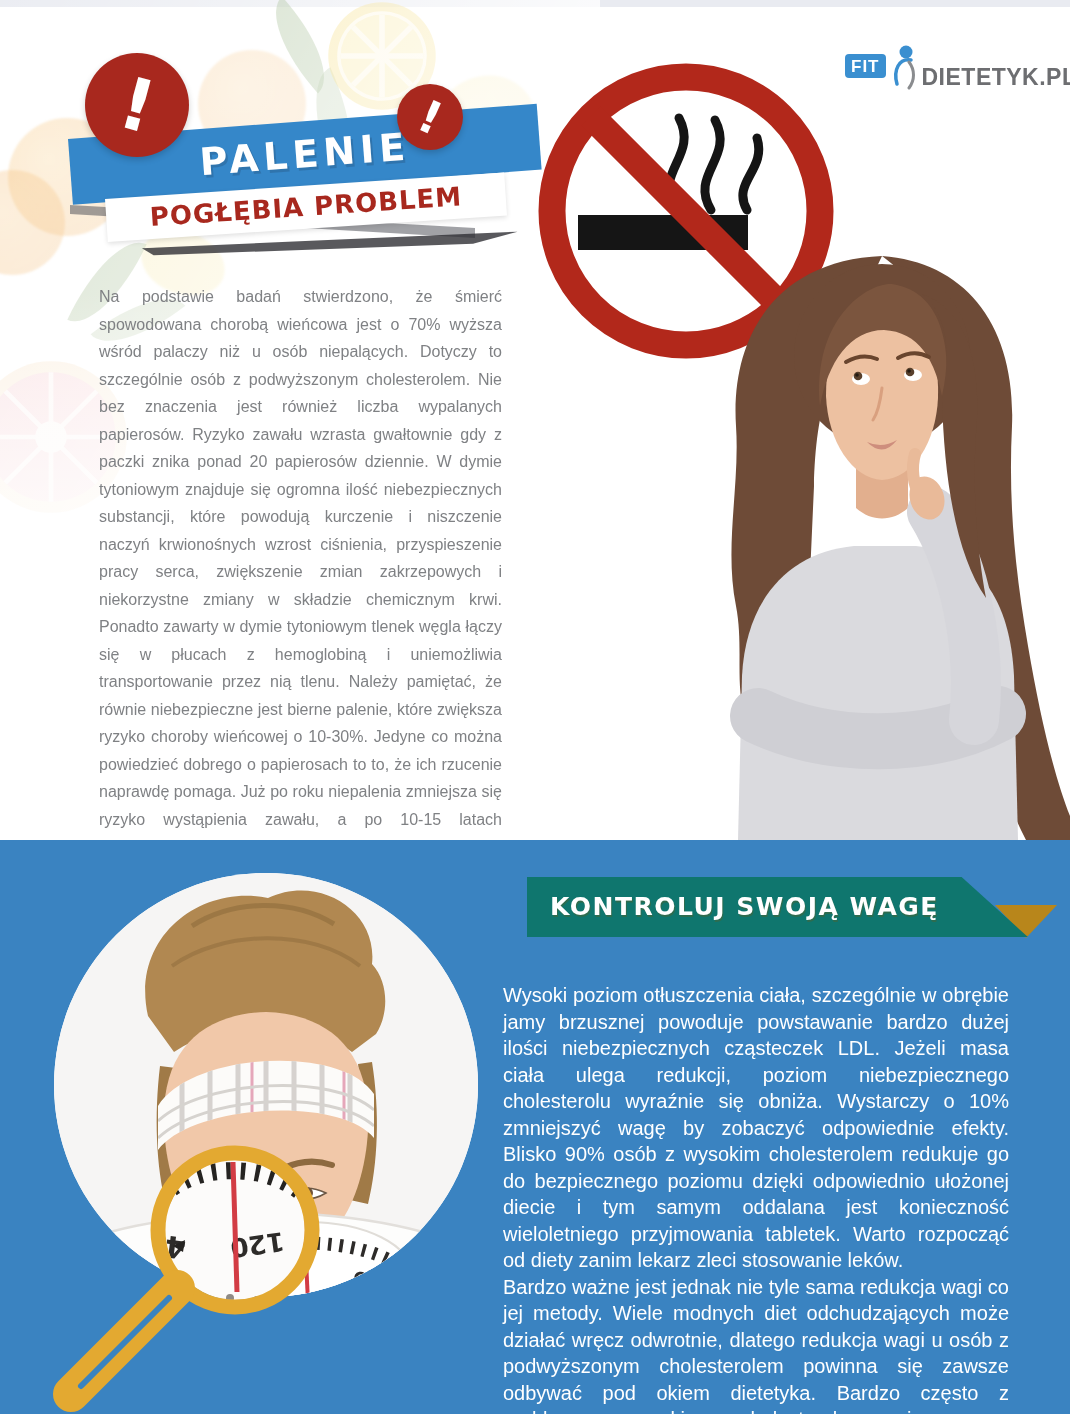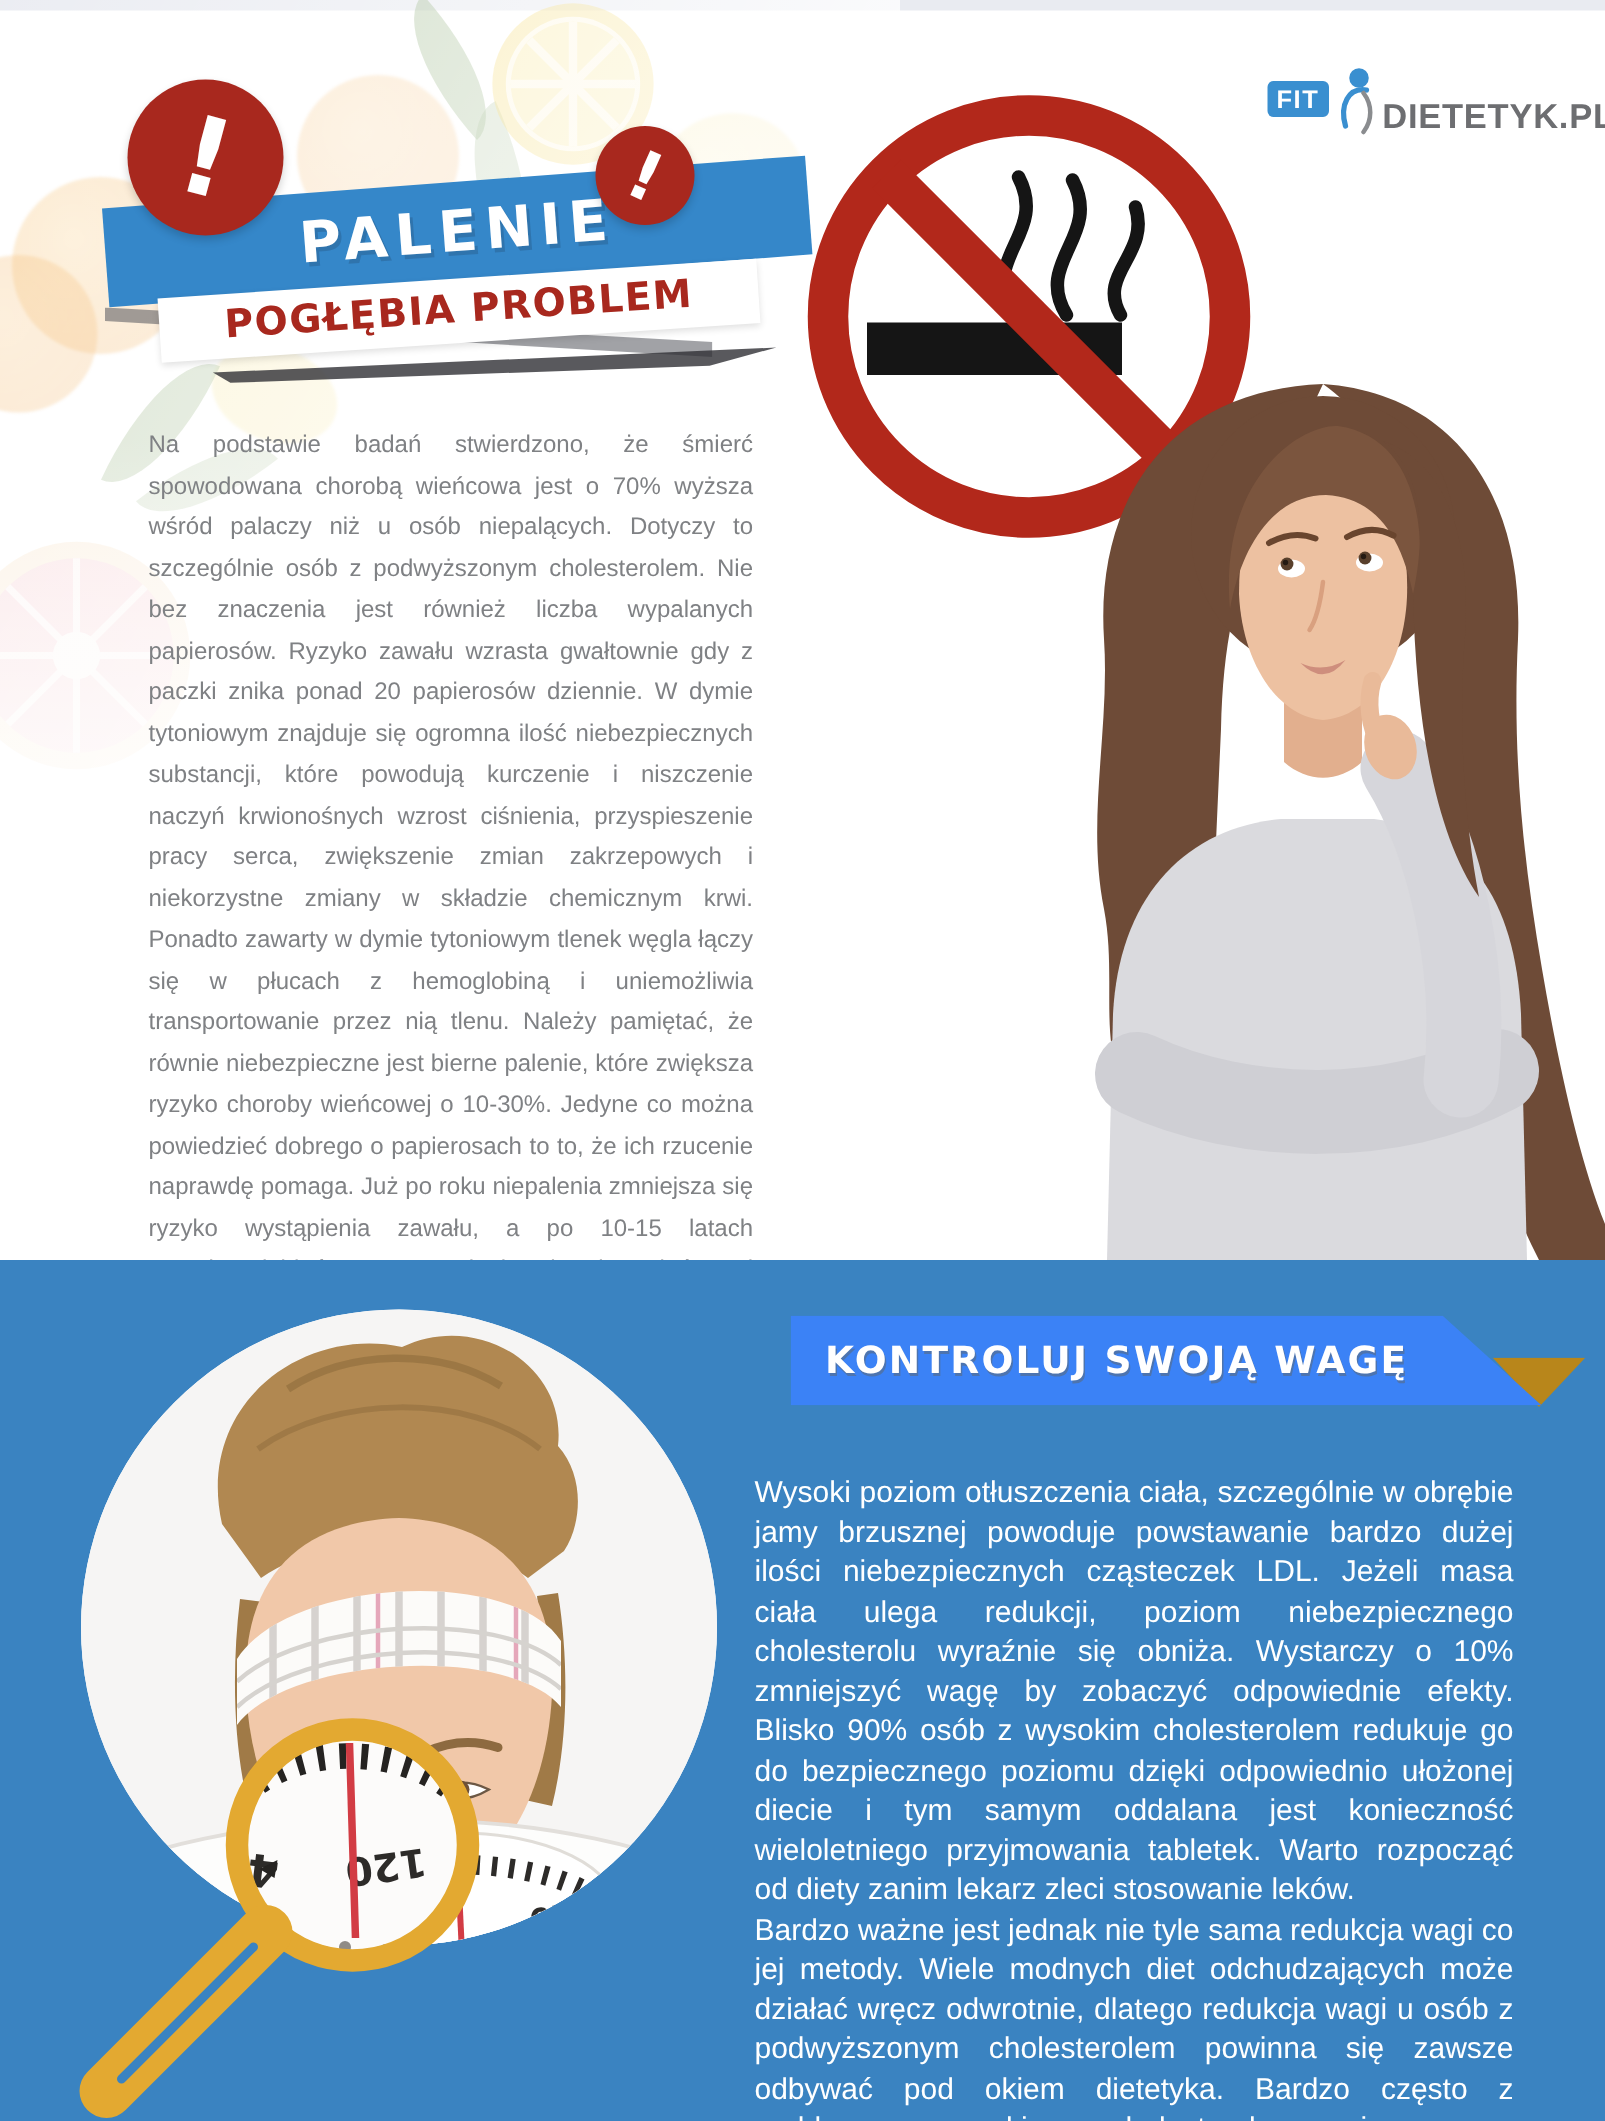--- a/index.html
+++ b/index.html
@@ -79,7 +79,7 @@
 
   .gold-fold{position:absolute;left:995px;top:65px;width:62px;height:33px;background:#b8861b;
     clip-path:polygon(0 0,100% 0,50% 100%);}
-  .gold-banner{position:absolute;left:527px;top:37px;width:530px;height:60px;background:#3b82f6;
+  .gold-banner{position:absolute;left:527px;top:37px;width:530px;height:60px;background:#0f766e;
     clip-path:polygon(0 0,82% 0,94.5% 100%,0 100%);}
   .gold-banner .ttl{position:absolute;left:0;top:0;width:435px;text-align:center;line-height:60px;
     color:#fff;font-family:"DejaVu Sans",sans-serif;font-weight:800;font-size:25px;letter-spacing:1.5px;

